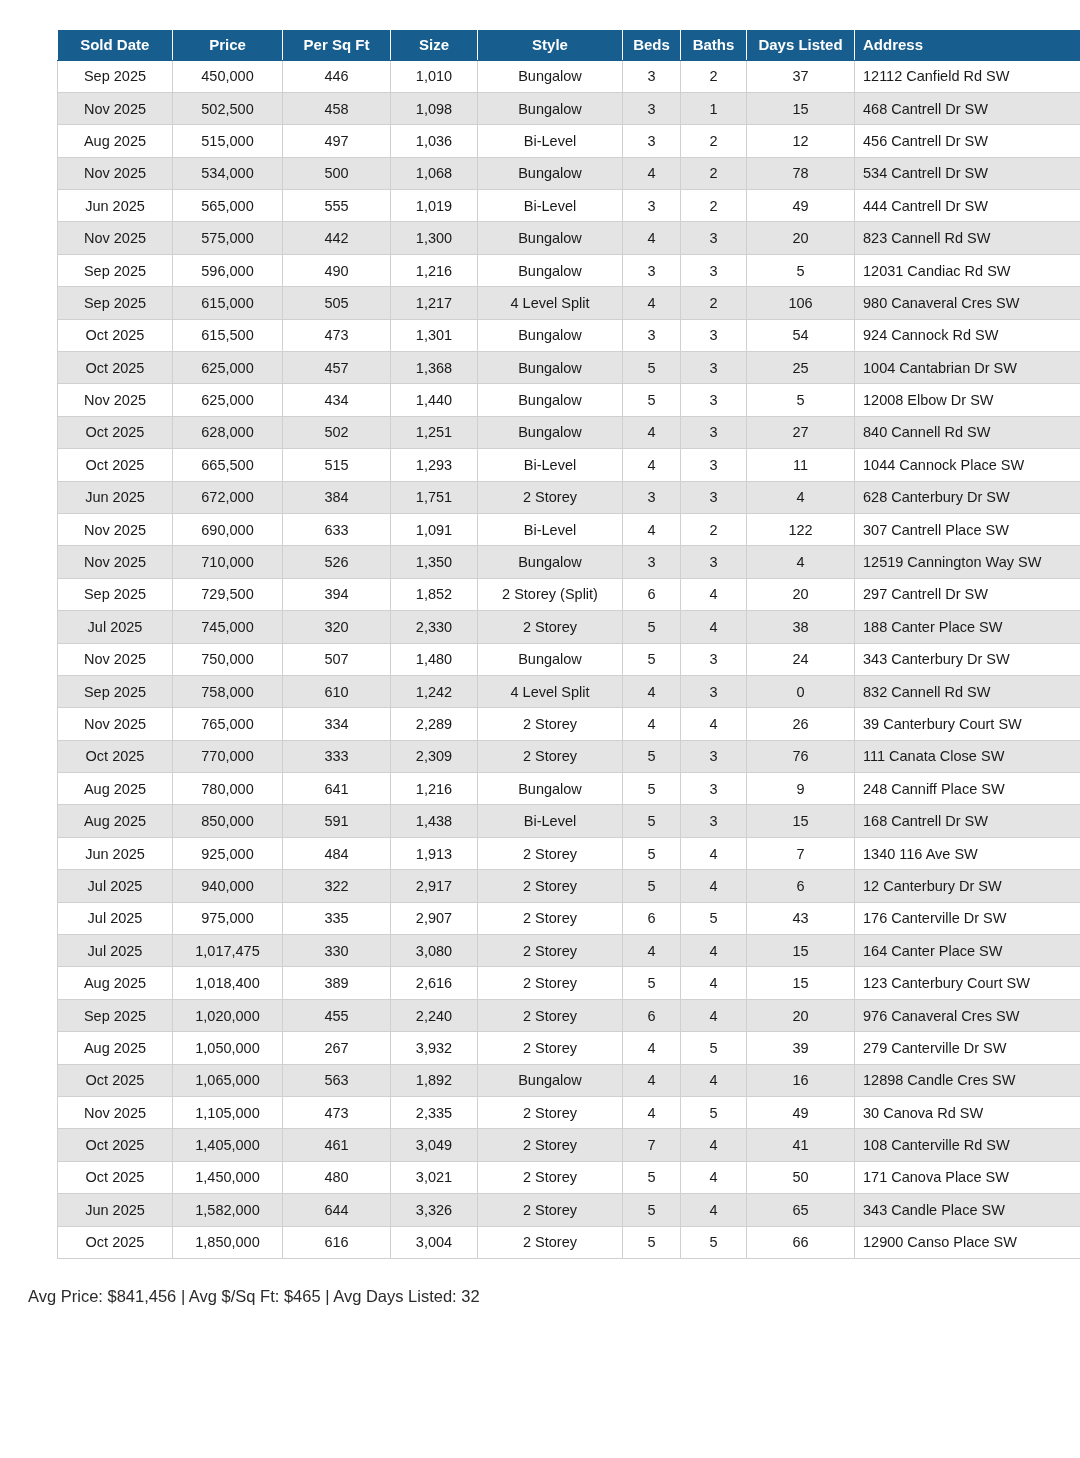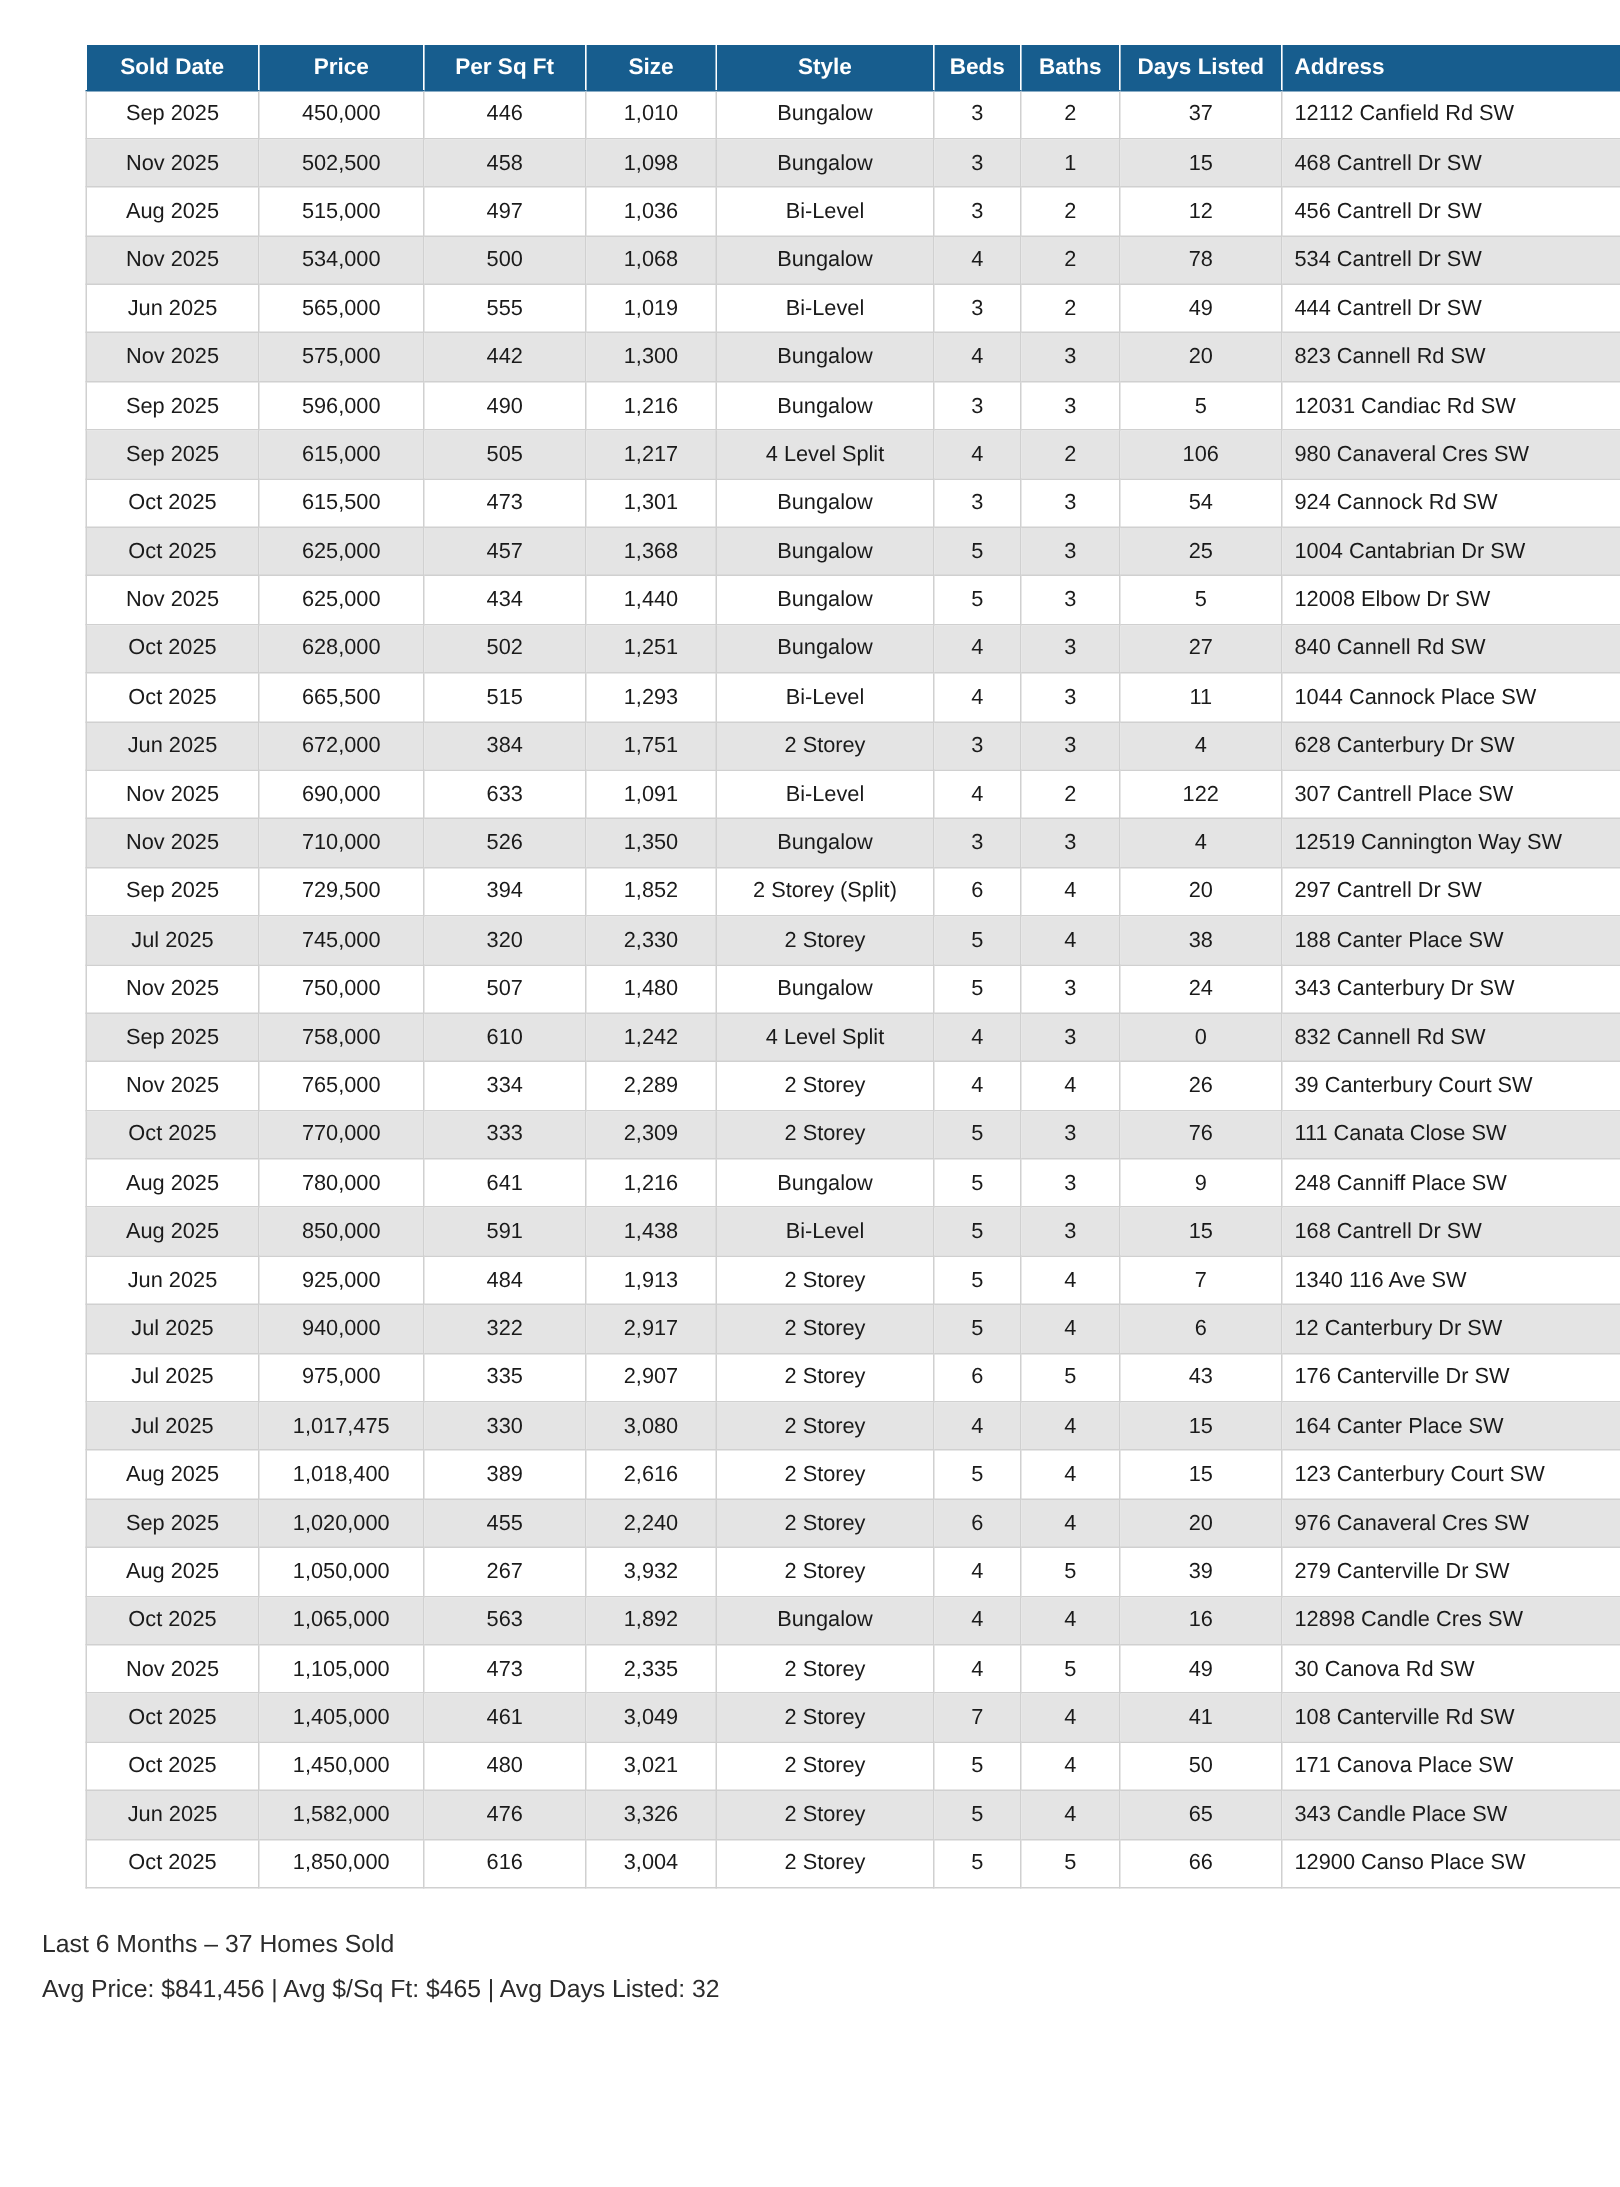--- a/index.html
+++ b/index.html
@@ -531,7 +531,7 @@
           <tr>
             <td>Jun 2025</td>
             <td>1,582,000</td>
-            <td>476</td>
+            <td>644</td>
             <td>3,326</td>
             <td>2 Storey</td>
             <td>5</td>

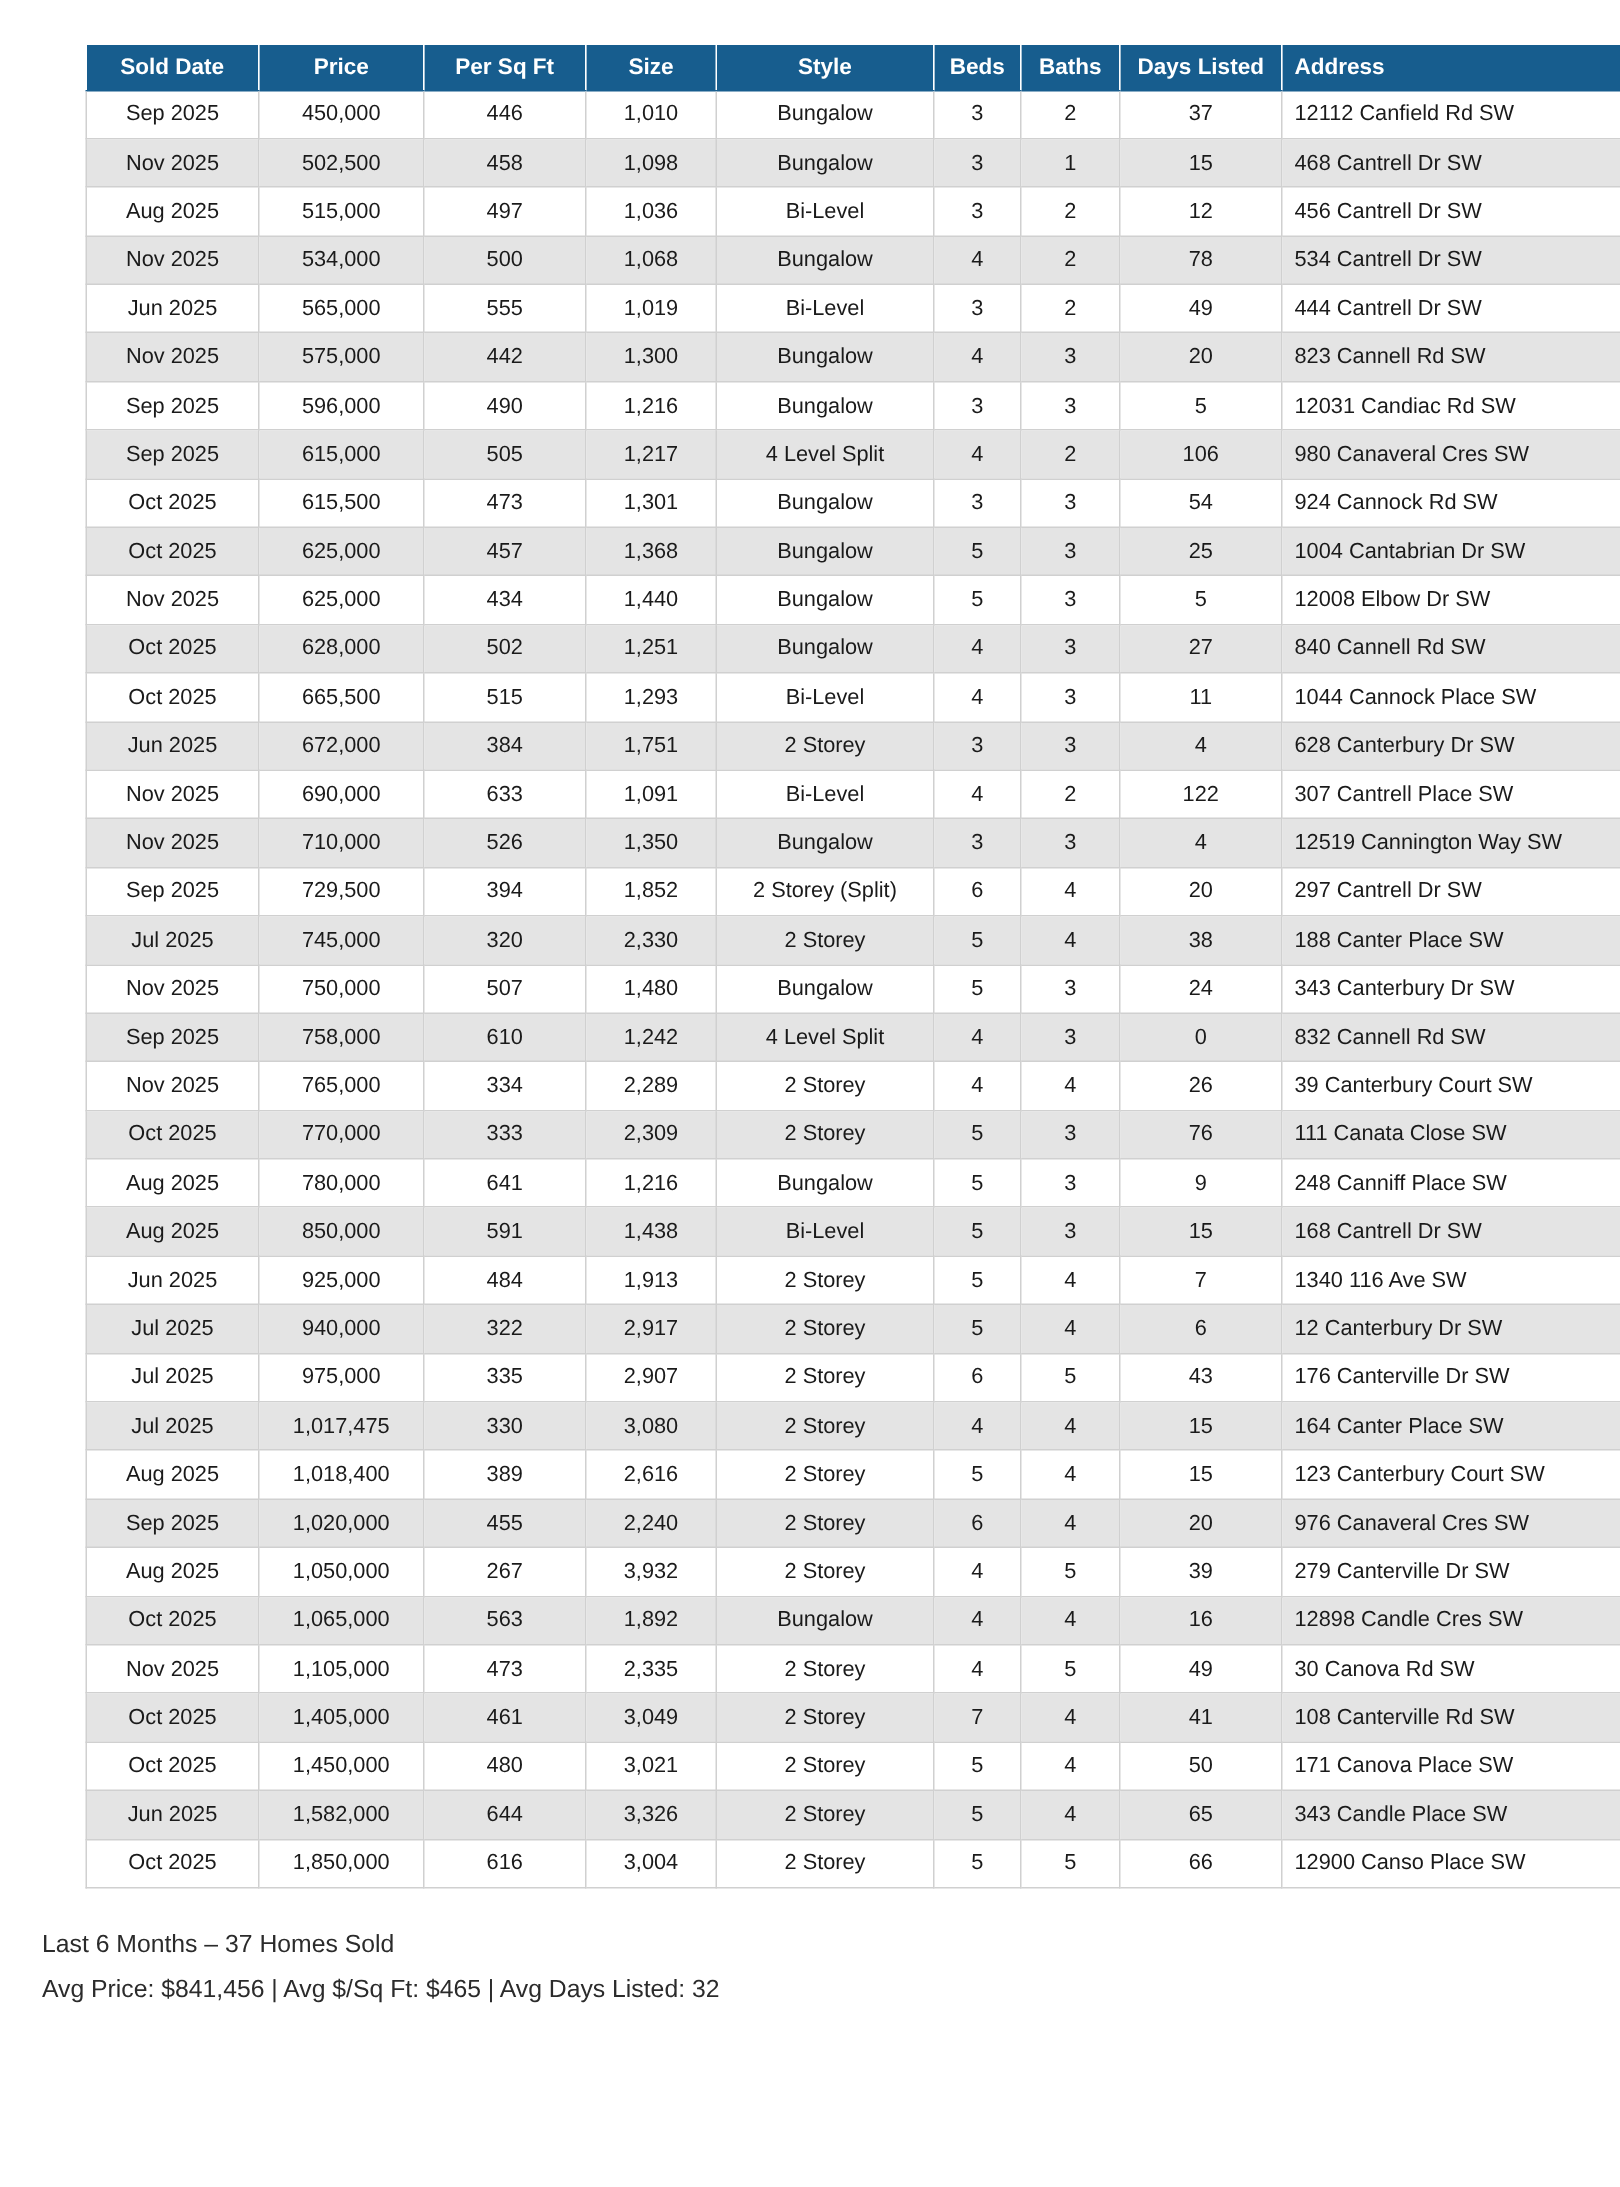--- a/index.html
+++ b/index.html
@@ -555,7 +555,6 @@
   </div>
 
   <div class="summary">
-    <div>Last 6 Months – 37 Homes Sold</div>
     <div>Avg Price: $841,456 | Avg $/Sq Ft: $465 | Avg Days Listed: 32</div>
   </div>
 

